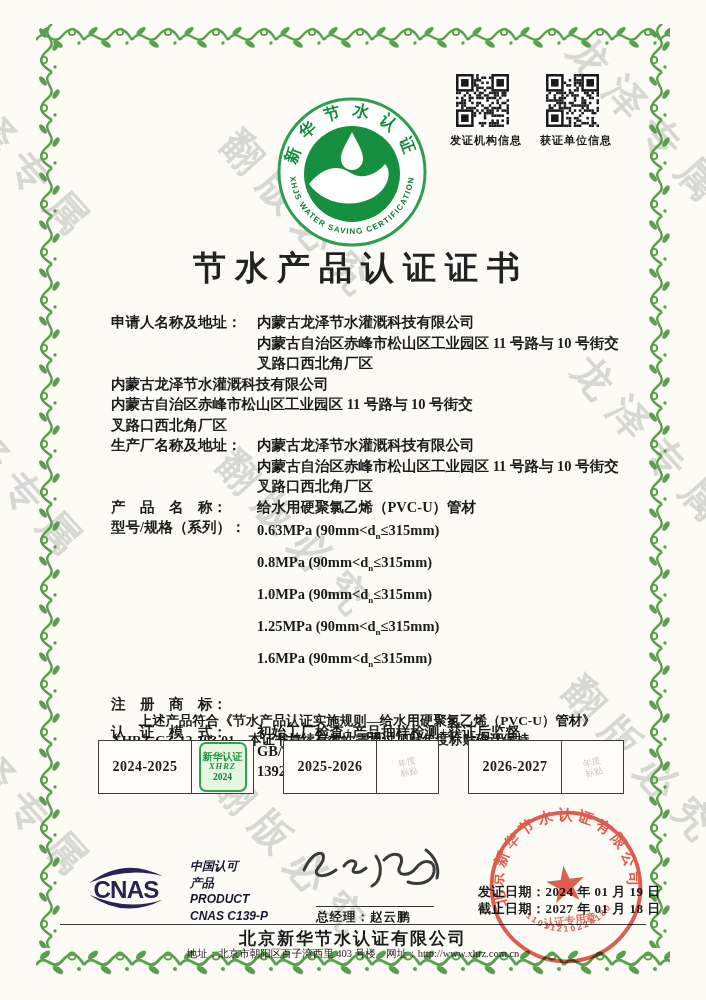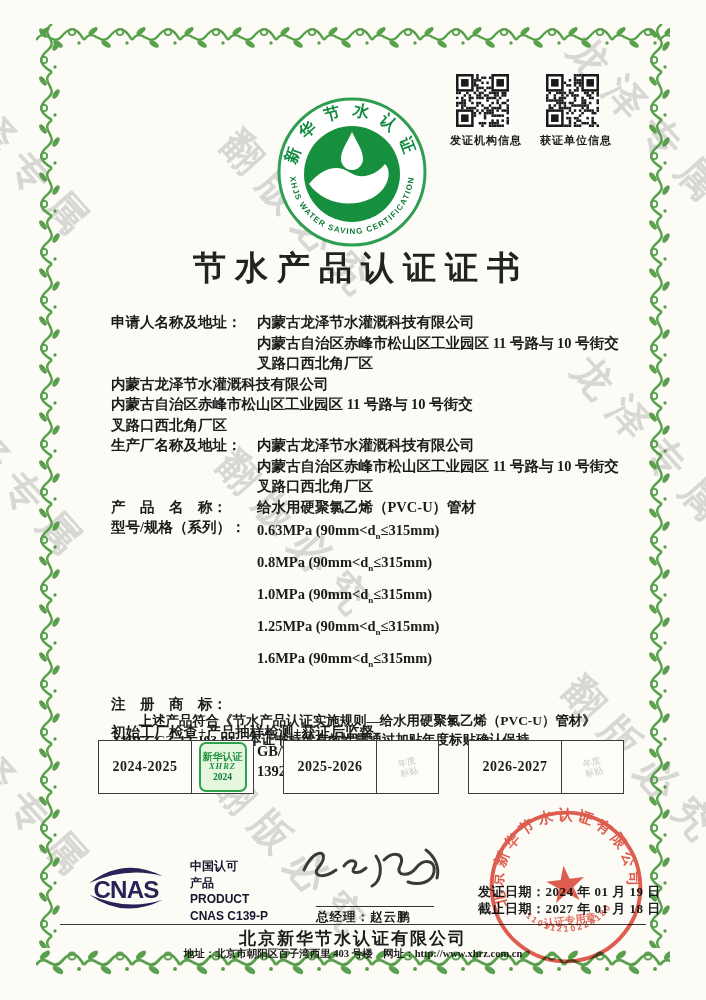--- a/index.html
+++ b/index.html
@@ -477,6 +477,7 @@
     </div>
     <div class="tight">
       <div class="frow gap8">
+        <span class="flabel">认　证　模　式：</span>
         <span class="fval">初始工厂检查+产品抽样检测+获证后监督</span>
       </div>
       <div class="frow">

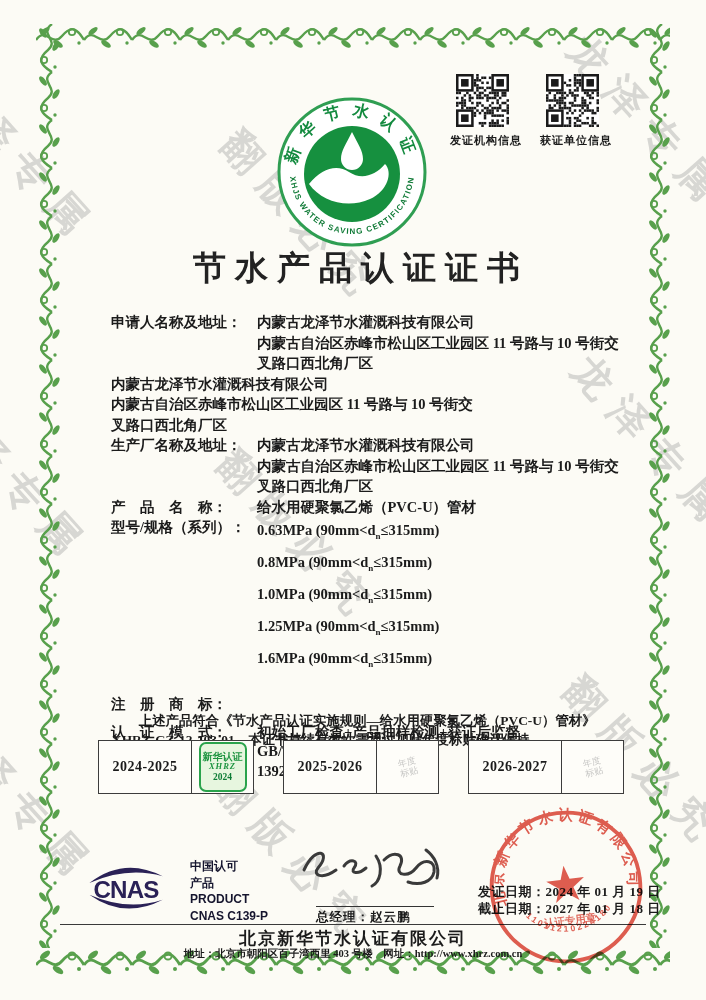--- a/index.html
+++ b/index.html
@@ -48,7 +48,7 @@
   .footer-line{position:absolute;left:60px;top:924px;width:586px;border-top:1.6px solid #3a3a3a;}
   .cnas-logo{position:absolute;left:84px;top:858px;width:84px;height:60px;}
   .cnas-text{position:absolute;left:190px;top:858px;font-family:"Liberation Sans","DejaVu Sans",sans-serif;
-             font-size:12px;font-weight:700;line-height:16.5px;color:#15152e;}
+             font-size:12px;font-weight:700;line-height:16.5px;color:#15152e;font-style:italic;}
   .signature{position:absolute;left:288px;top:830px;width:160px;height:62px;}
   .sig-line{position:absolute;left:316px;top:906px;width:118px;border-top:1.5px solid #333;}
   .sig-title{position:absolute;left:316px;top:909px;font-size:12.5px;font-weight:700;letter-spacing:1px;}

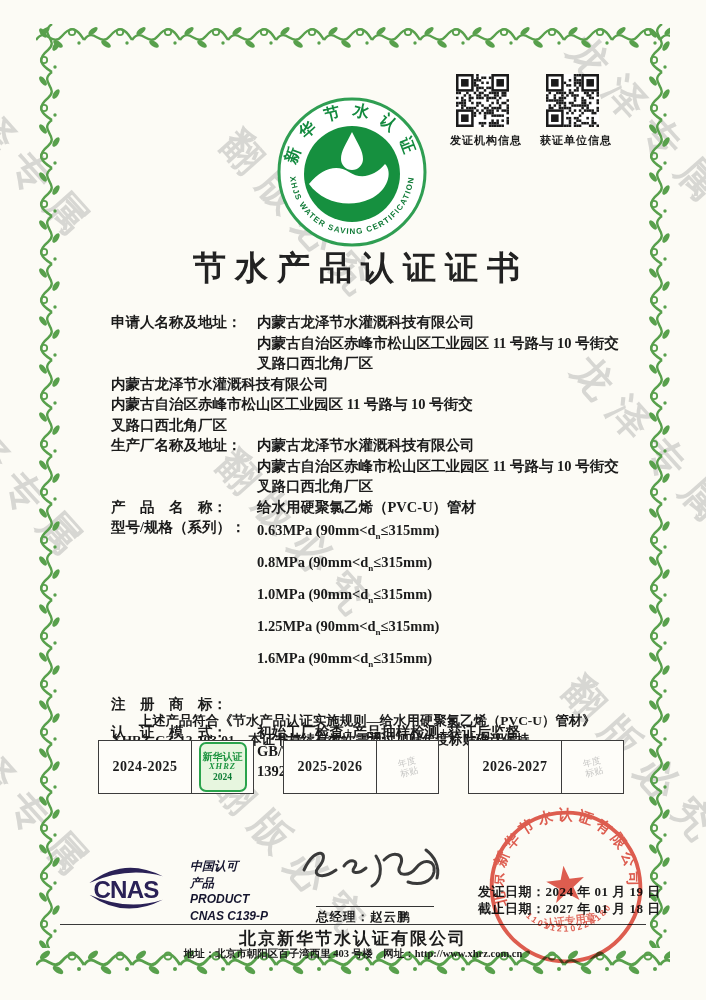--- a/index.html
+++ b/index.html
@@ -59,7 +59,7 @@
   .org-name{position:absolute;left:0;top:927px;width:100%;text-align:center;margin:0;
             font-size:17px;font-weight:800;letter-spacing:2px;z-index:5;}
   .org-addr{position:absolute;left:0;top:947px;width:100%;text-align:center;
-            font-size:10.5px;font-weight:700;z-index:5;}
+            font-size:10.5px;font-weight:400;z-index:5;}
 </style>
 </head>
 <body>

